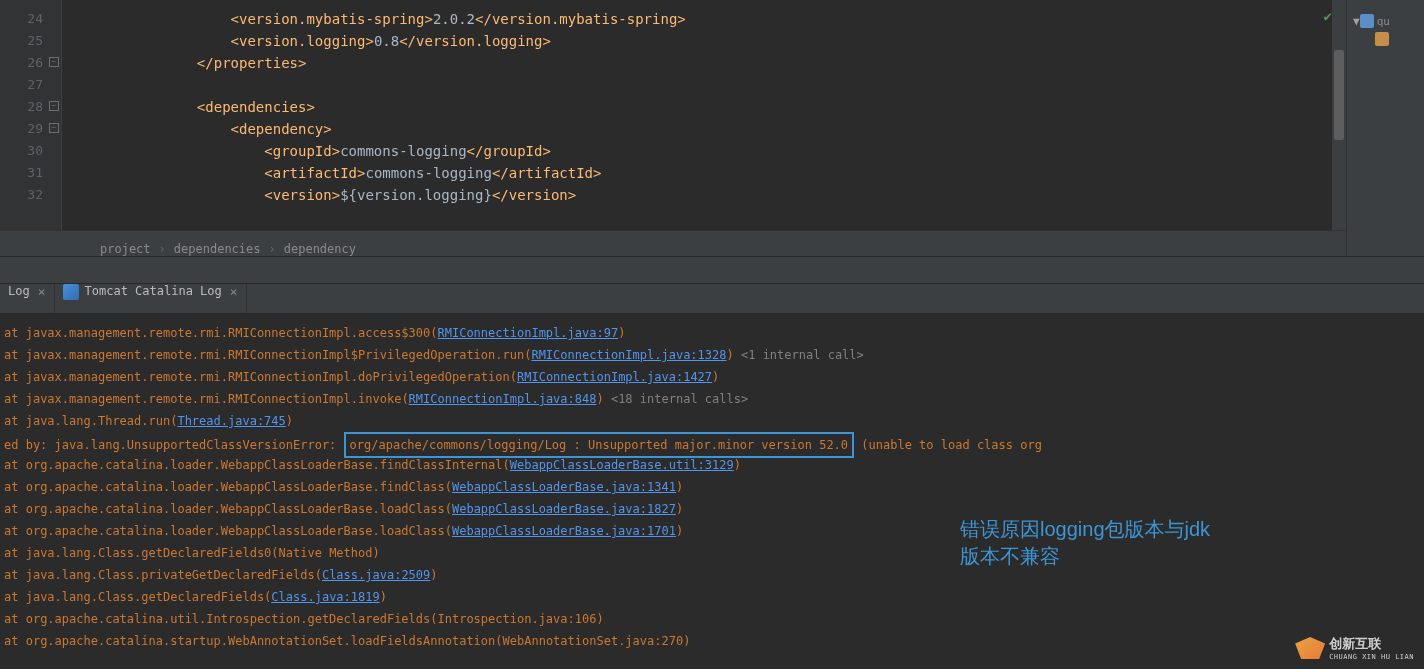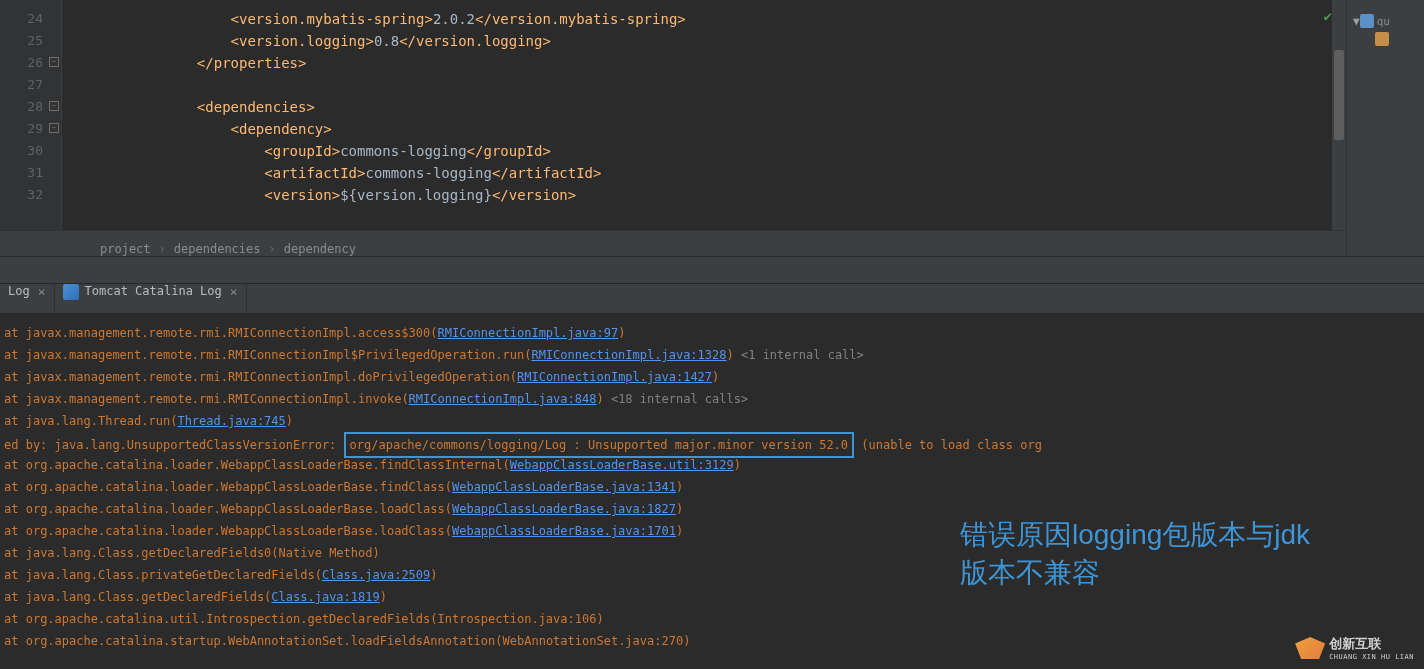--- a/index.html
+++ b/index.html
@@ -35,7 +35,7 @@
 .gray{color:#808080}
 .err{color:#cc7832}
 .hl-box{border:2px solid #3d95d6;padding:0 4px;display:inline-block;color:#cc7832}
-.annotation{position:absolute;color:#3d95d6;font-size:28px;font-family:"Microsoft YaHei",sans-serif;font-weight:400}
+.annotation{position:absolute;color:#3d95d6;font-size:20px;font-family:"Microsoft YaHei",sans-serif;font-weight:400}
 .logo{position:absolute;bottom:8px;right:10px;color:#d0d0d0;font-size:11px;display:flex;align-items:center}
 .logo-mark{width:30px;height:22px;margin-right:4px;background:linear-gradient(135deg,#e8a33d,#e87a3d);clip-path:polygon(0 30%,50% 0,100% 30%,80% 100%,20% 100%)}
 .green-check{color:#499c54;font-size:14px;position:absolute;top:8px;right:92px}

